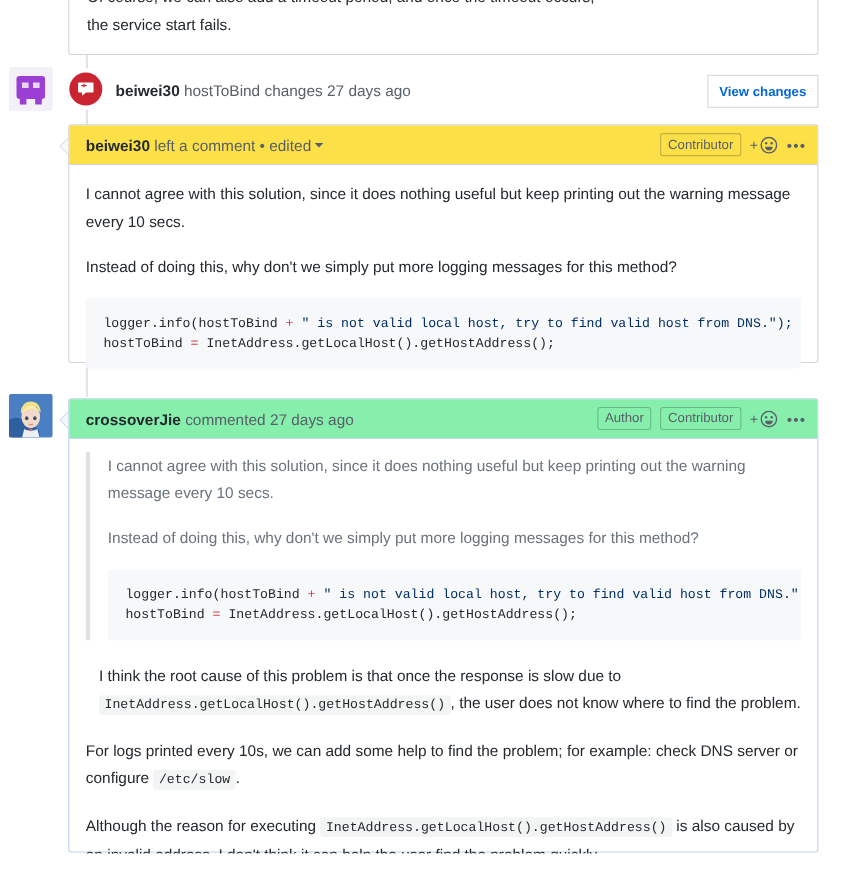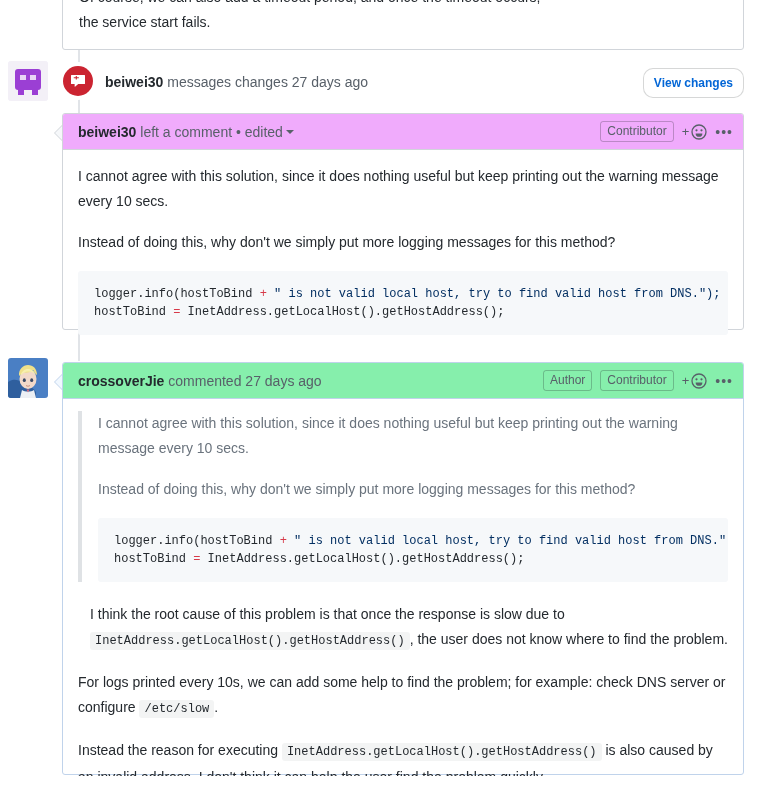--- a/index.html
+++ b/index.html
@@ -219,7 +219,7 @@
   </div>
 
   <div class="event-text" style="left:105px; top:72px;">
-    <span class="user">beiwei30</span><span> messages changes </span><span>27 days ago</span>
+    <span class="user">beiwei30</span><span> hostToBind changes </span><span>27 days ago</span>
   </div>
 
   <button class="btn-outline" style="right:22px; top:68px;">View changes</button>

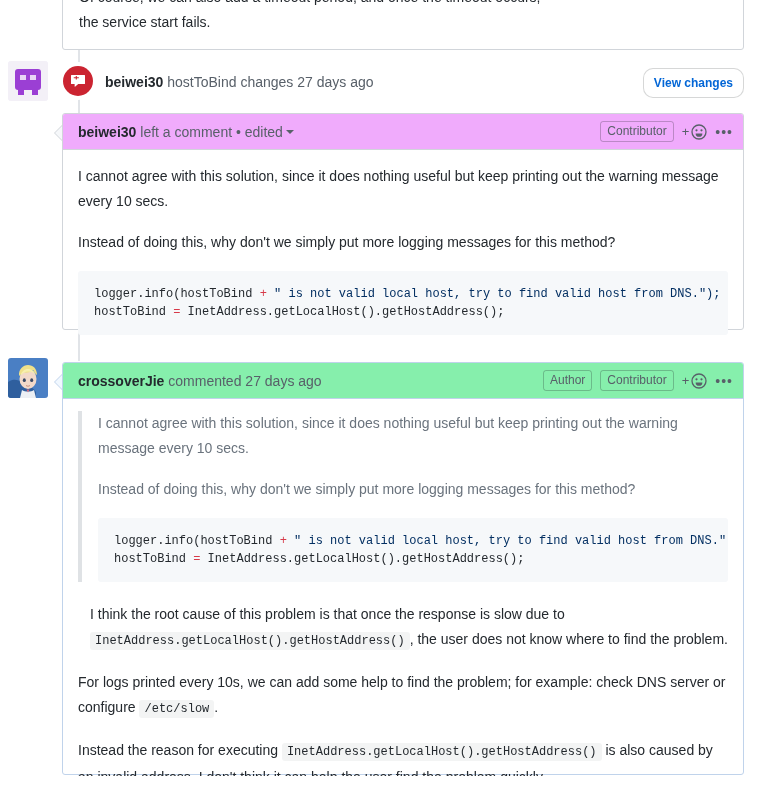--- a/index.html
+++ b/index.html
@@ -63,7 +63,7 @@
   .btn-outline {
     position: absolute;
     border: 1px solid rgba(27,31,35,0.18);
-    border-radius: 10px;
+    border-radius: 0;
     background: #fff;
     color: #0366d6;
     font-size: 12px;

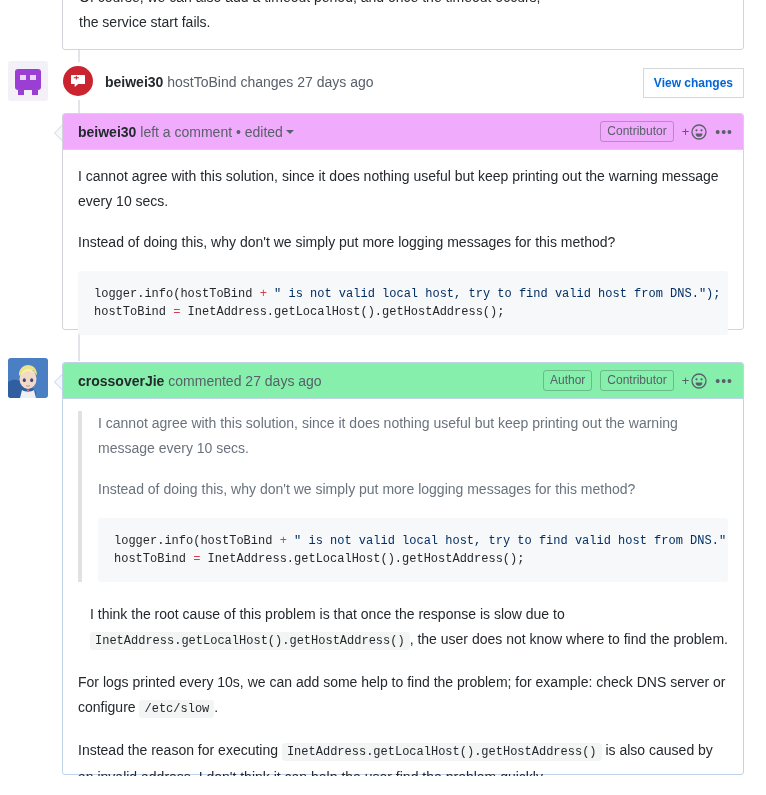--- a/index.html
+++ b/index.html
@@ -104,7 +104,7 @@
   .comment-header {
     position: relative;
     height: 36px;
-    background: #f0abfc;
+    background: #fde047;
     border-bottom: 1px solid #d1d5da;
     border-radius: 2px 2px 0 0;
     display: flex; align-items: center;

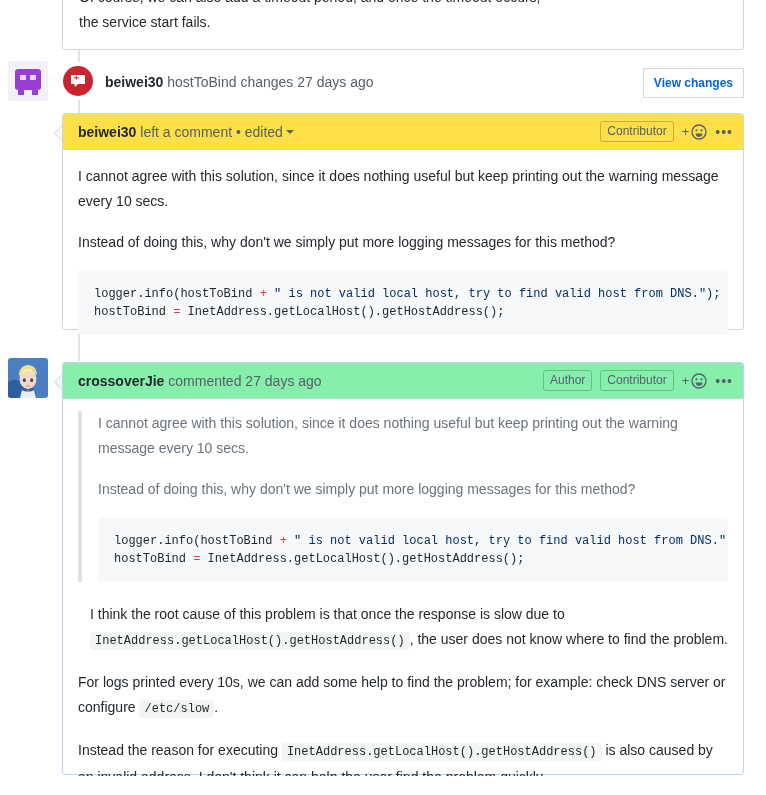--- a/index.html
+++ b/index.html
@@ -304,7 +304,7 @@
 
       <p><span>For logs printed every 10s, we can add some help to find the problem; for example: check DNS server or configure </span><code class="inline">/etc/slow</code><span>.</span></p>
 
-      <p><span>Instead the reason for executing </span><code class="inline">InetAddress.getLocalHost().getHostAddress()</code><span> is also caused by an invalid address, I don't think it can help the user find the problem quickly.</span></p>
+      <p><span>Although the reason for executing </span><code class="inline">InetAddress.getLocalHost().getHostAddress()</code><span> is also caused by an invalid address, I don't think it can help the user find the problem quickly.</span></p>
     </div>
   </div>
 

